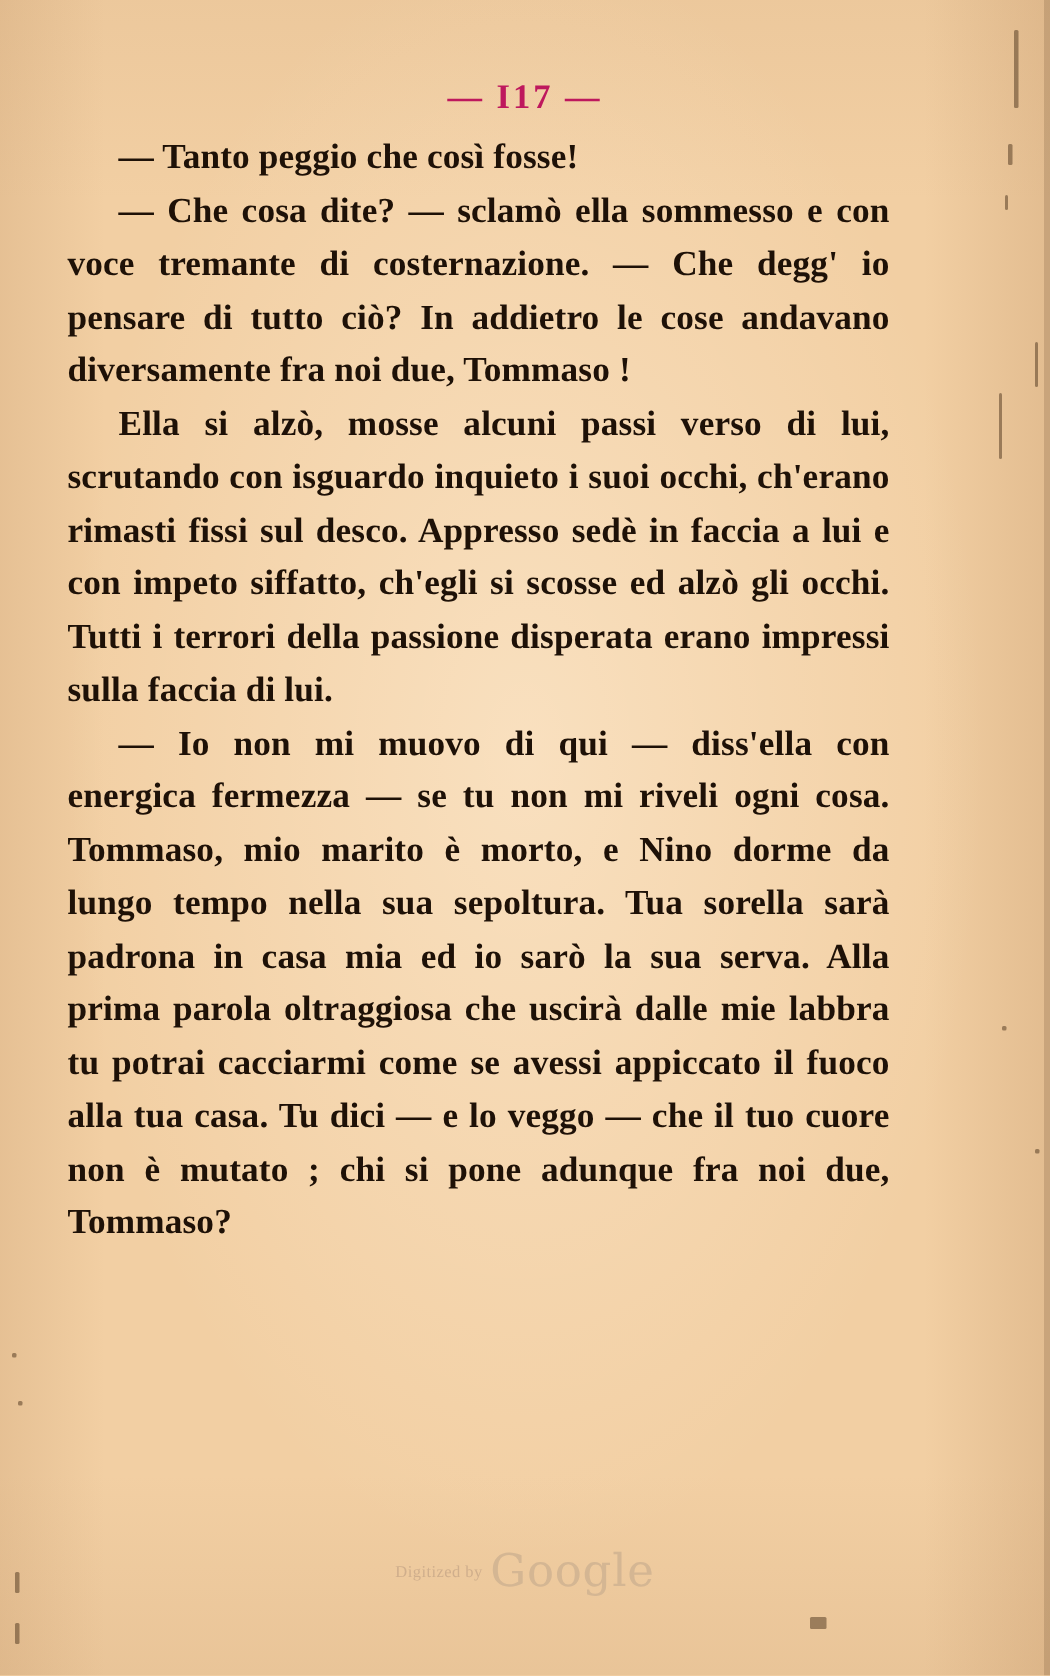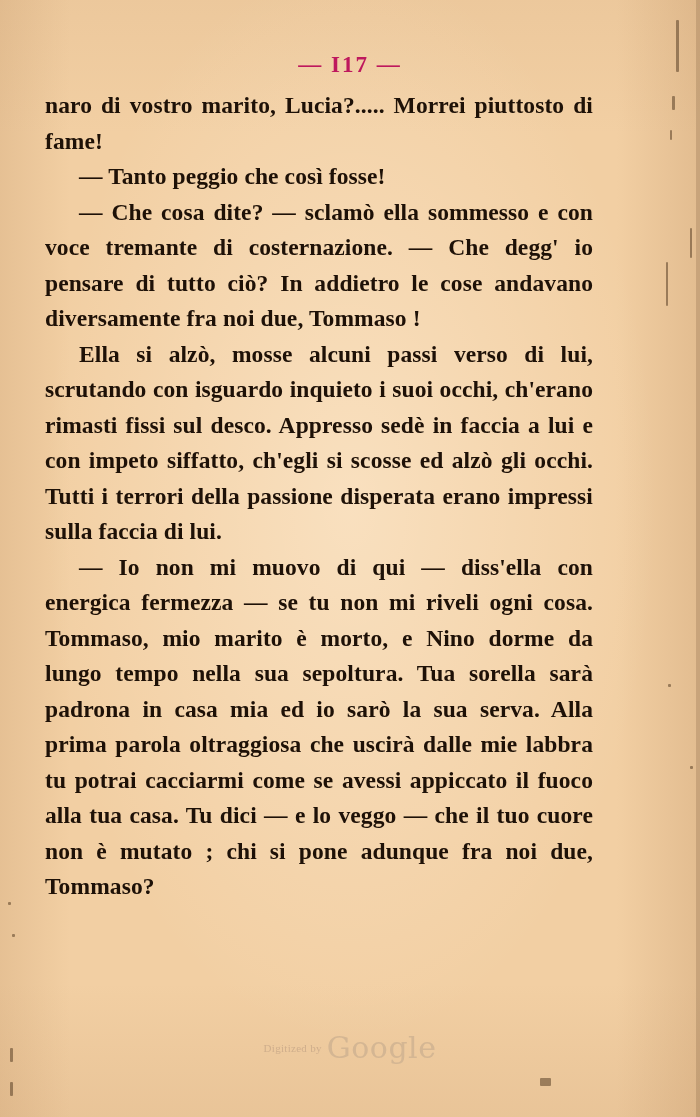--- a/index.html
+++ b/index.html
@@ -99,7 +99,6 @@
 <div class="page-number">— I17 —</div>
 
 <div class="text-block">
-  <p class="first">naro di vostro marito, Lucia?..... Morrei piuttosto di fame!</p>
   <p class="indent">— Tanto peggio che così fosse!</p>
   <p class="indent">— Che cosa dite? — sclamò ella sommesso e con voce tremante di costernazione. — Che degg' io pensare di tutto ciò? In addietro le cose andavano diversamente fra noi due, Tommaso !</p>
   <p class="indent">Ella si alzò, mosse alcuni passi verso di lui, scrutando con isguardo inquieto i suoi occhi, ch'erano rimasti fissi sul desco. Appresso sedè in faccia a lui e con impeto siffatto, ch'egli si scosse ed alzò gli occhi. Tutti i terrori della passione disperata erano impressi sulla faccia di lui.</p>

